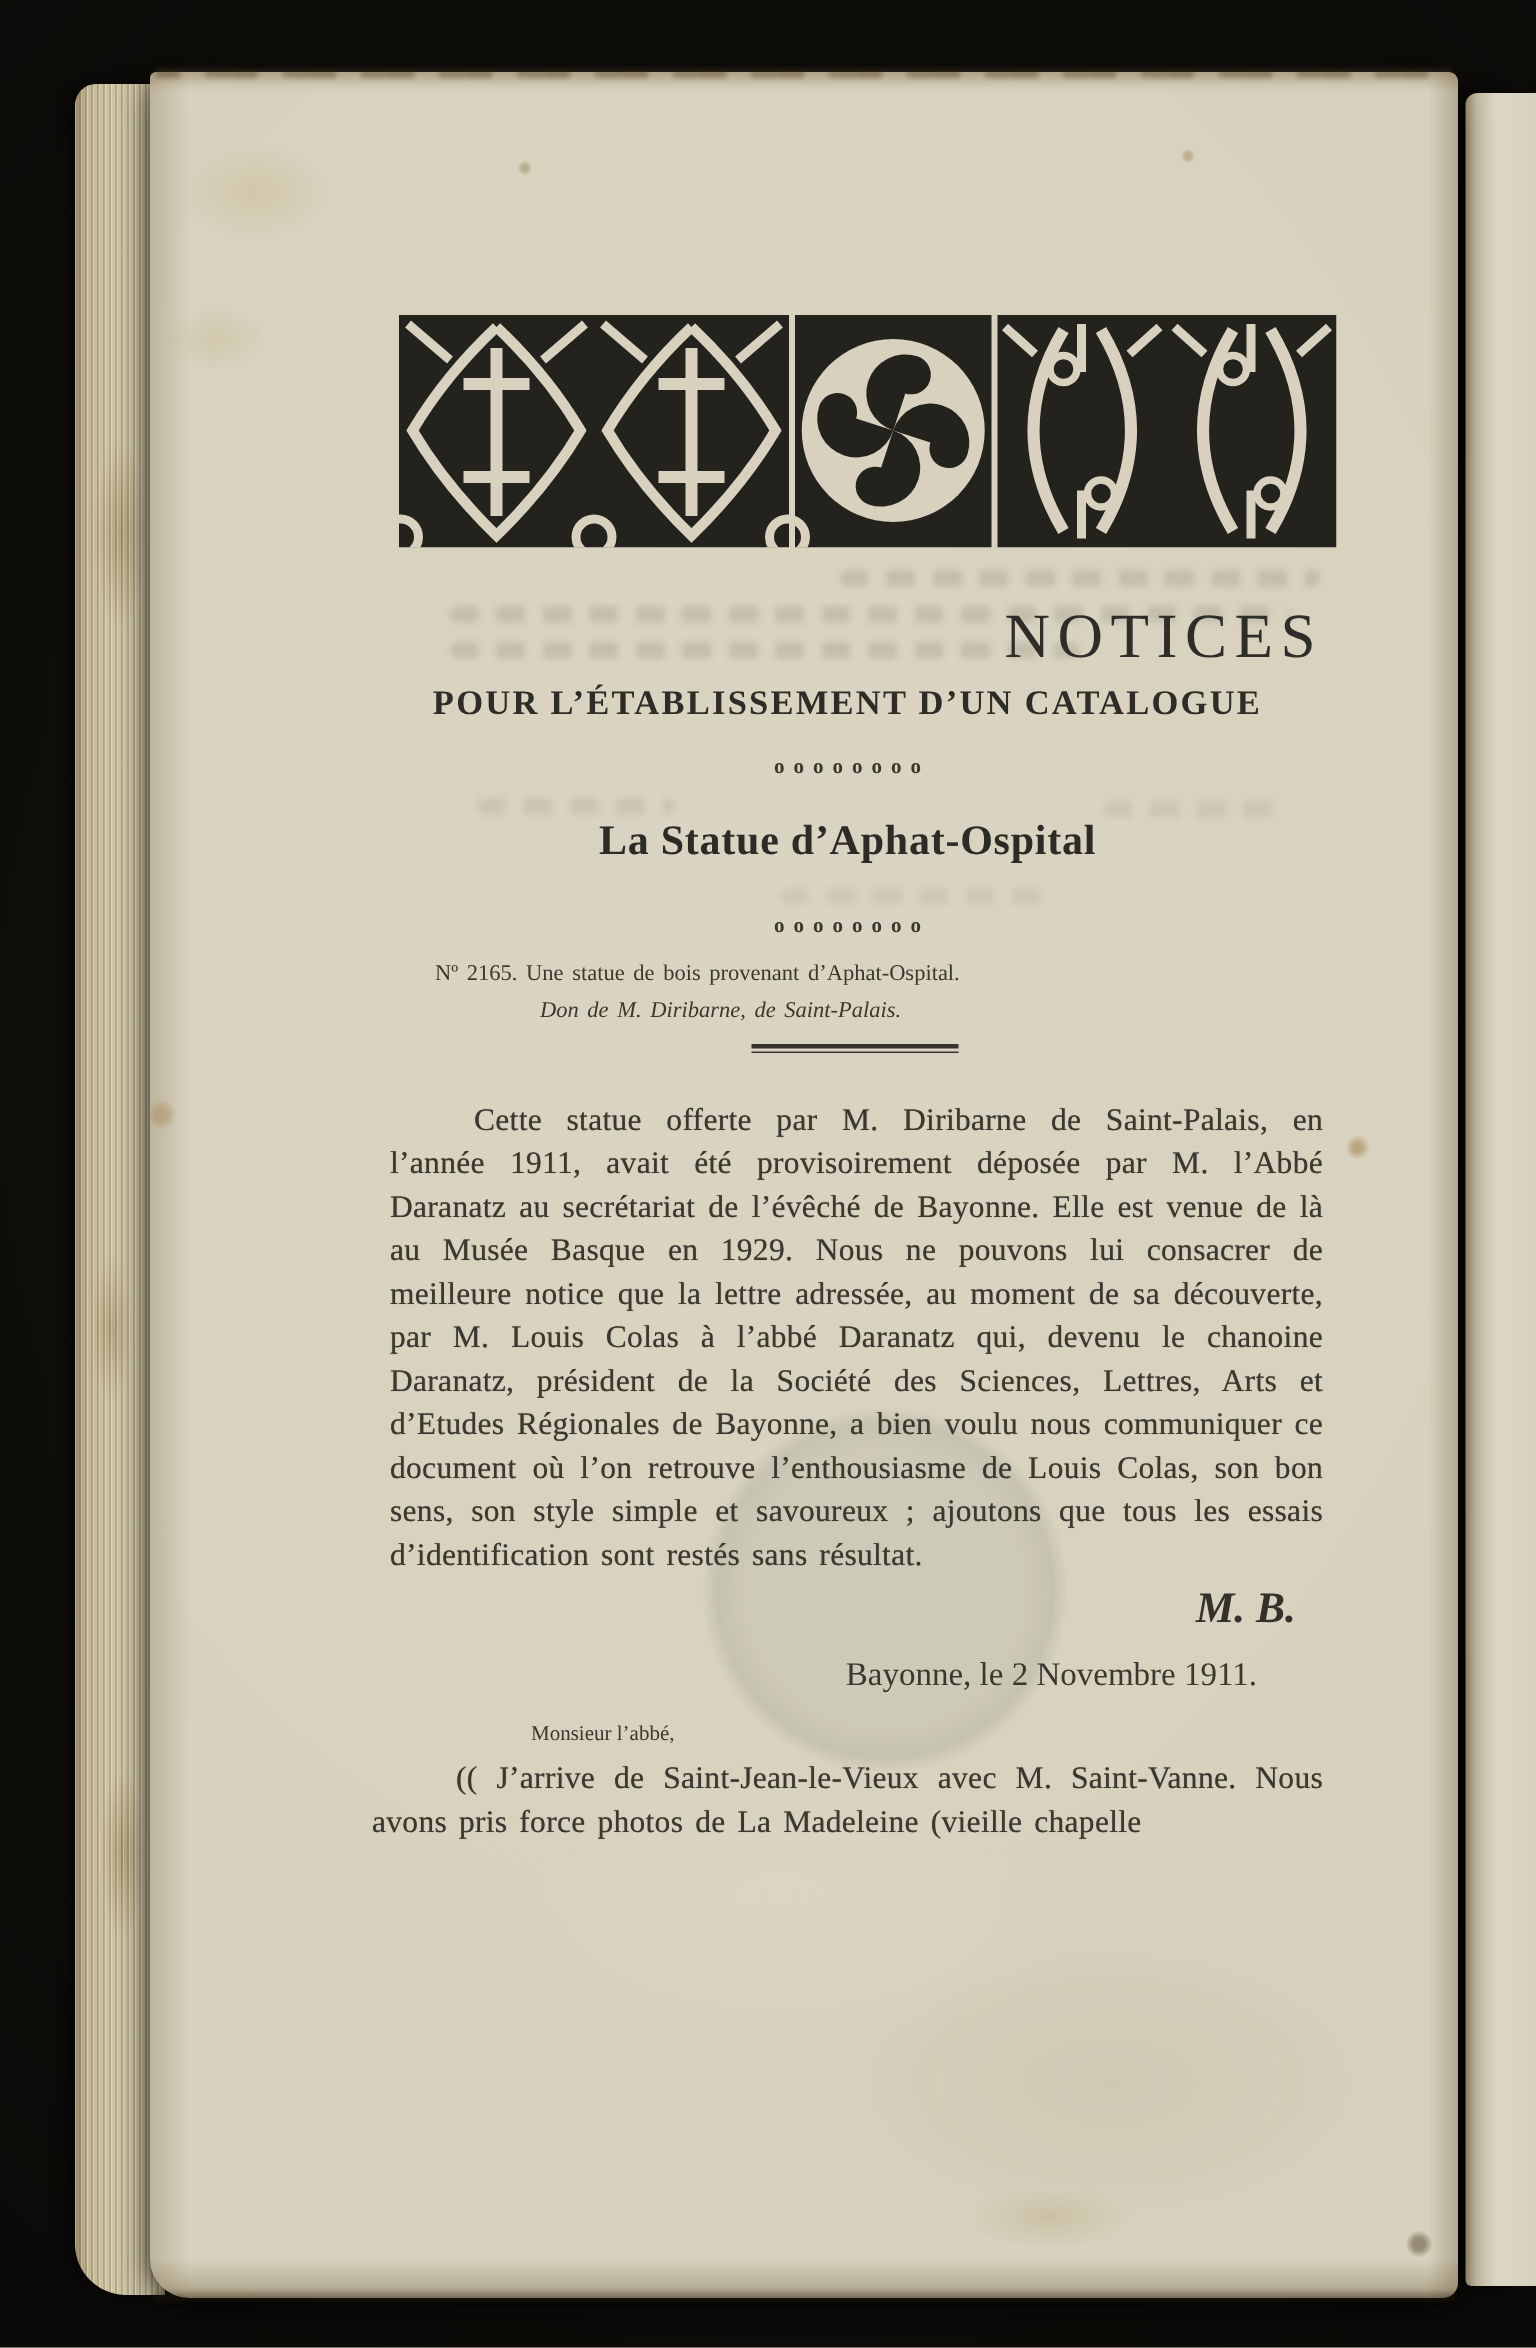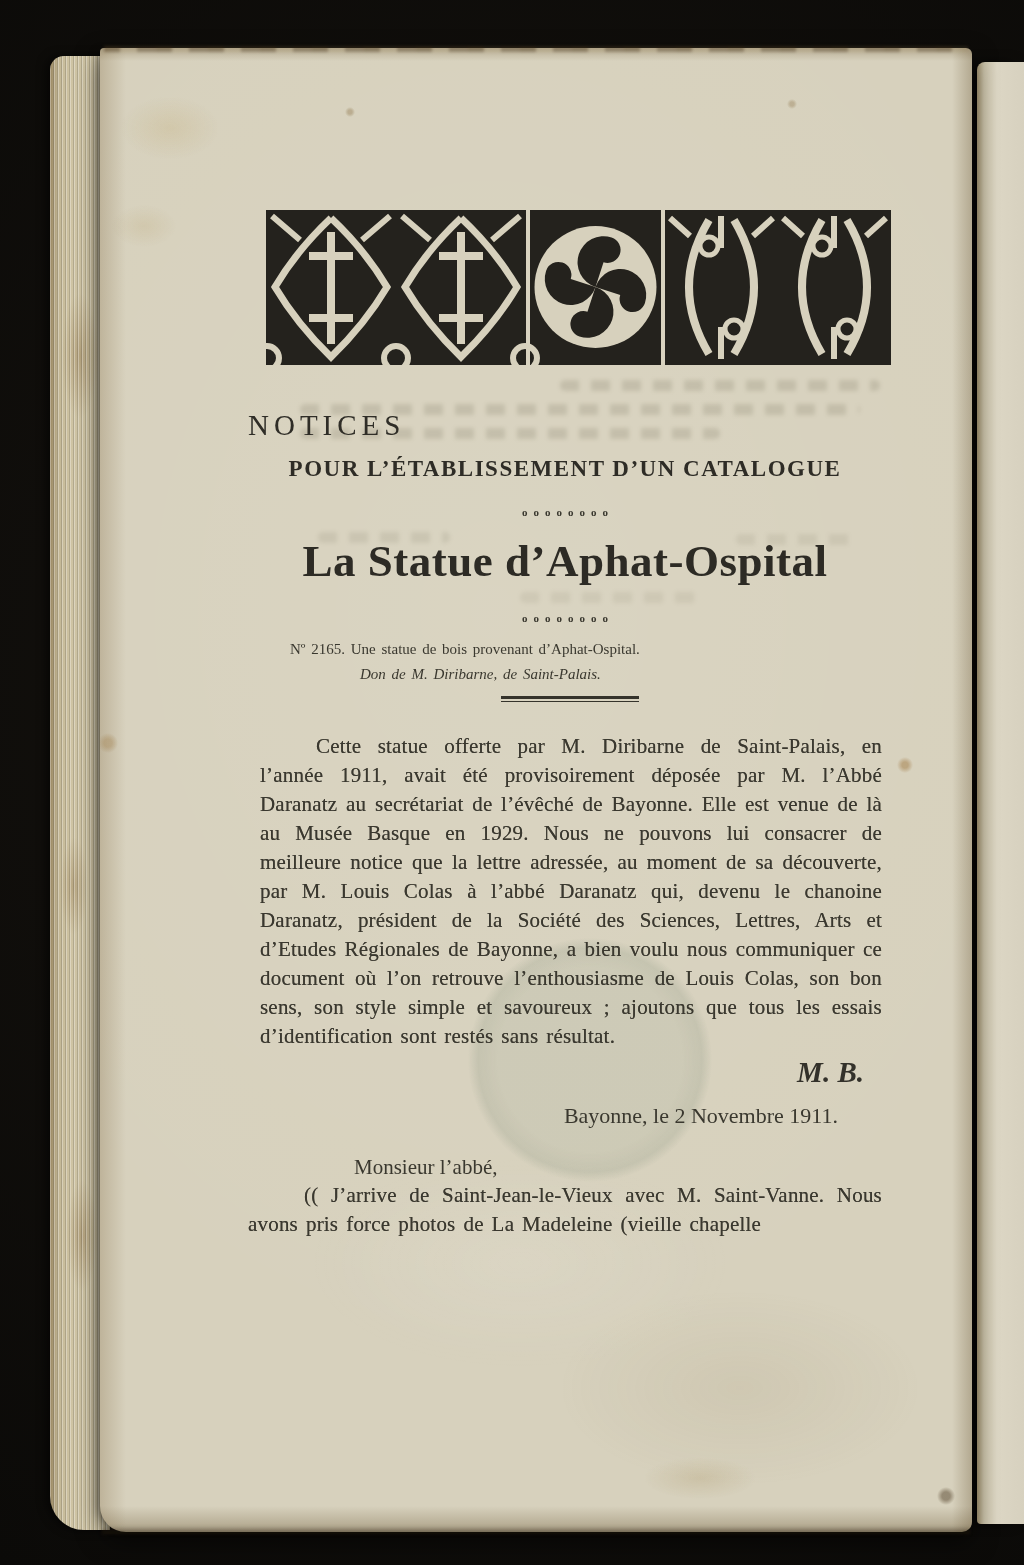--- a/index.html
+++ b/index.html
@@ -83,7 +83,7 @@
 
   .ornament{display:block;margin:162px 0 0 18px;}
 
-  .title{margin:38px 0 0 0;text-align:left;font-size:29px;font-weight:400;
+  .title{margin:38px 0 0 0;text-align:right;font-size:42px;font-weight:400;
     letter-spacing:5px;line-height:44px;color:#2f2d27;}
   .subtitle{margin:7px 0 0 0;text-align:center;font-size:23px;font-weight:700;
     letter-spacing:1.5px;line-height:30px;color:#2e2c26;}

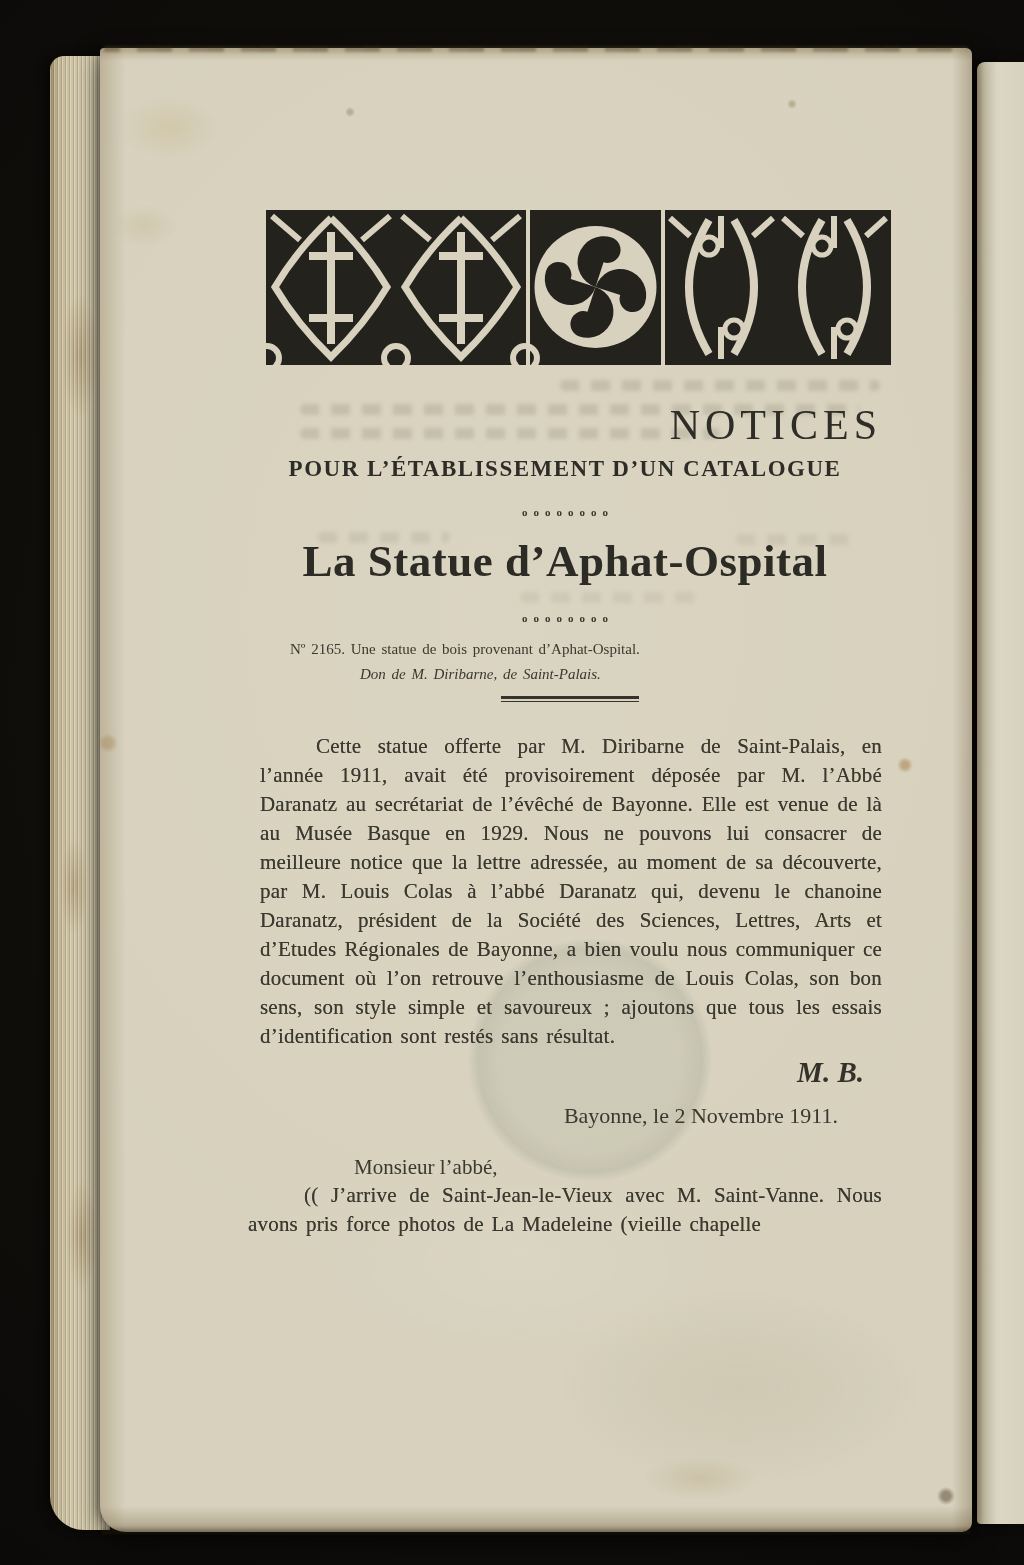--- a/index.html
+++ b/index.html
@@ -87,7 +87,7 @@
     letter-spacing:5px;line-height:44px;color:#2f2d27;}
   .subtitle{margin:7px 0 0 0;text-align:center;font-size:23px;font-weight:700;
     letter-spacing:1.5px;line-height:30px;color:#2e2c26;}
-  .dots{margin-top:21px;text-align:center;font-size:11px;font-weight:700;
+  .dots{margin-top:21px;text-align:center;font-size:14px;font-weight:700;
     letter-spacing:6px;text-indent:6px;line-height:14px;color:#3a382f;}
   .article-title{margin:20px 0 0 0;text-align:center;font-size:45px;font-weight:700;
     letter-spacing:.5px;line-height:44px;color:#2d2b25;}

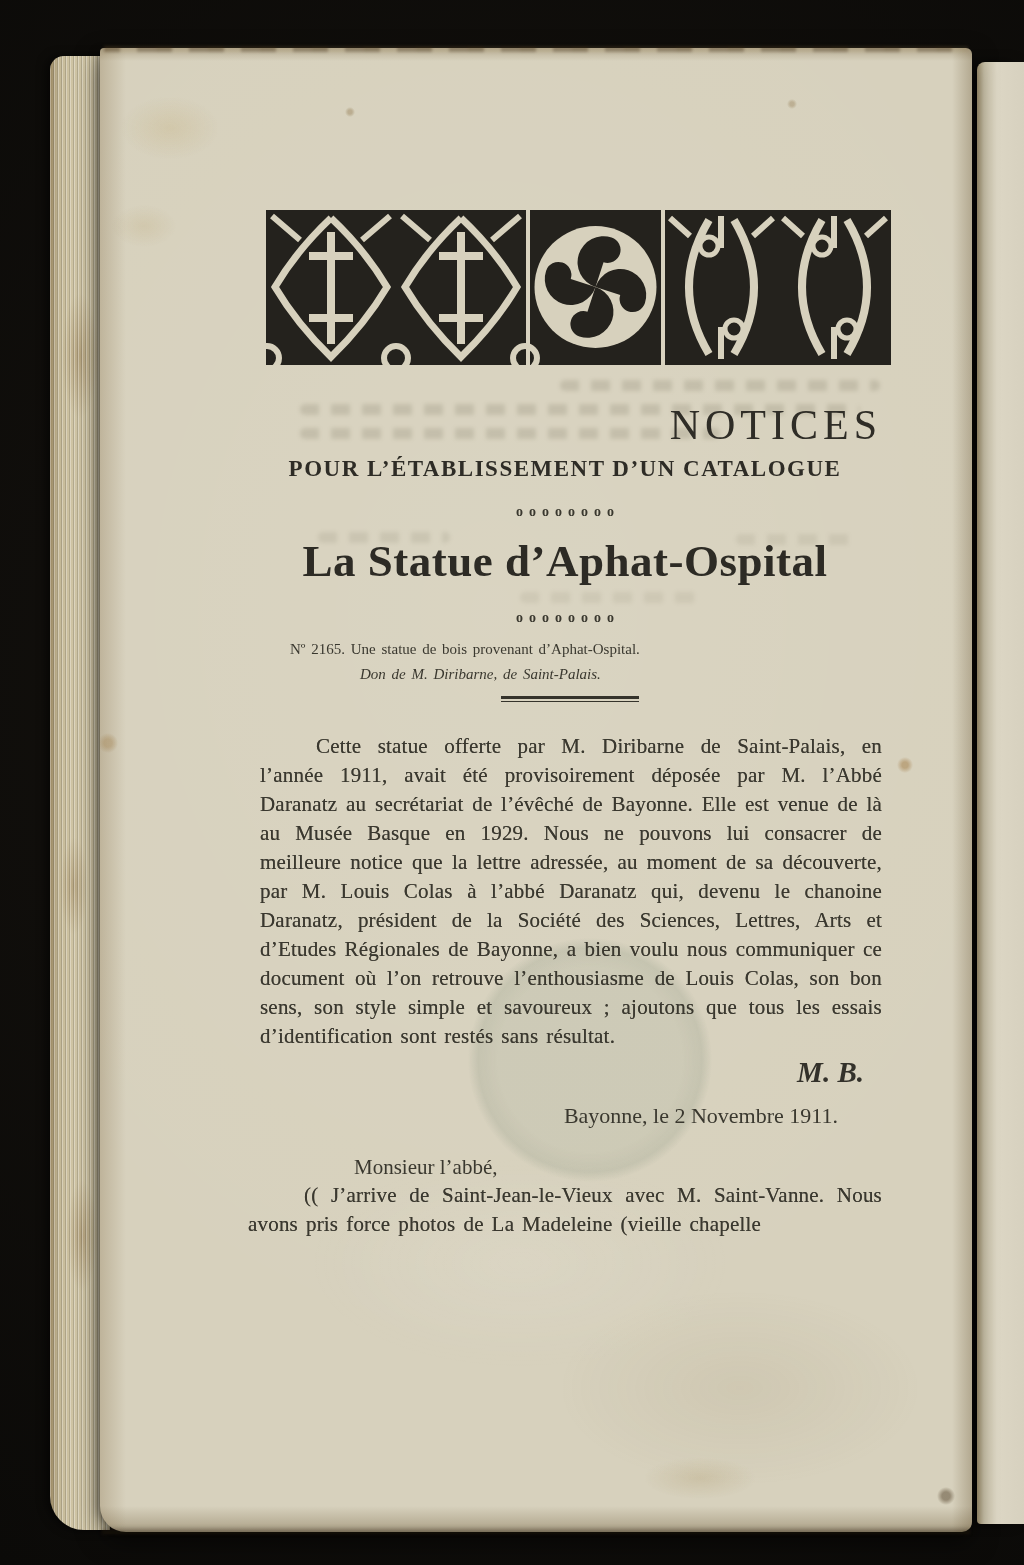--- a/index.html
+++ b/index.html
@@ -89,7 +89,7 @@
     letter-spacing:1.5px;line-height:30px;color:#2e2c26;}
   .dots{margin-top:21px;text-align:center;font-size:14px;font-weight:700;
     letter-spacing:6px;text-indent:6px;line-height:14px;color:#3a382f;}
-  .article-title{margin:20px 0 0 0;text-align:center;font-size:45px;font-weight:700;
+  .article-title{margin:20px 0 0 0;text-align:center;font-size:28px;font-weight:700;
     letter-spacing:.5px;line-height:44px;color:#2d2b25;}
   .dots2{margin-top:28px;}
 

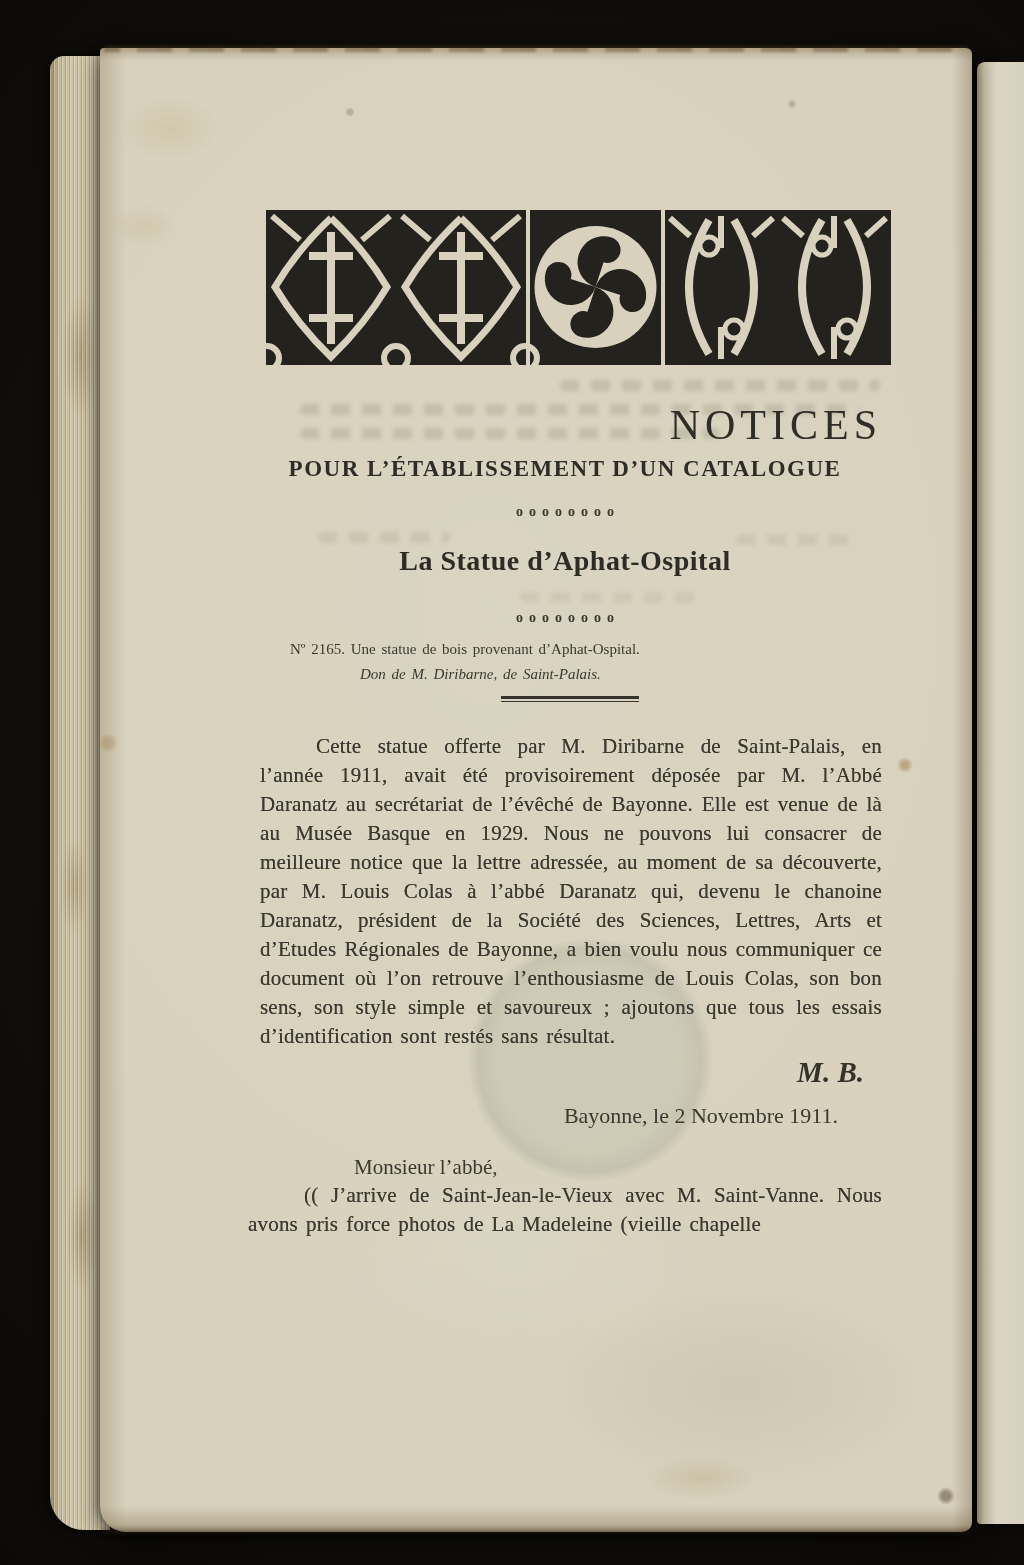--- a/index.html
+++ b/index.html
@@ -106,7 +106,7 @@
   .sig{margin-top:5px;padding-right:18px;text-align:right;font-size:29px;font-style:italic;
     font-weight:700;color:#33312a;}
   .dateline{margin-top:13px;padding-right:44px;text-align:right;font-size:22px;line-height:28px;}
-  .salutation{margin:23px 0 0 106px;font-size:21px;line-height:28px;}
+  .salutation{margin:13px 0 0 106px;font-size:14px;line-height:28px;}
   .letter-p1{margin-top:13px;}
   .letter-p2{margin-top:0;}
 </style>

